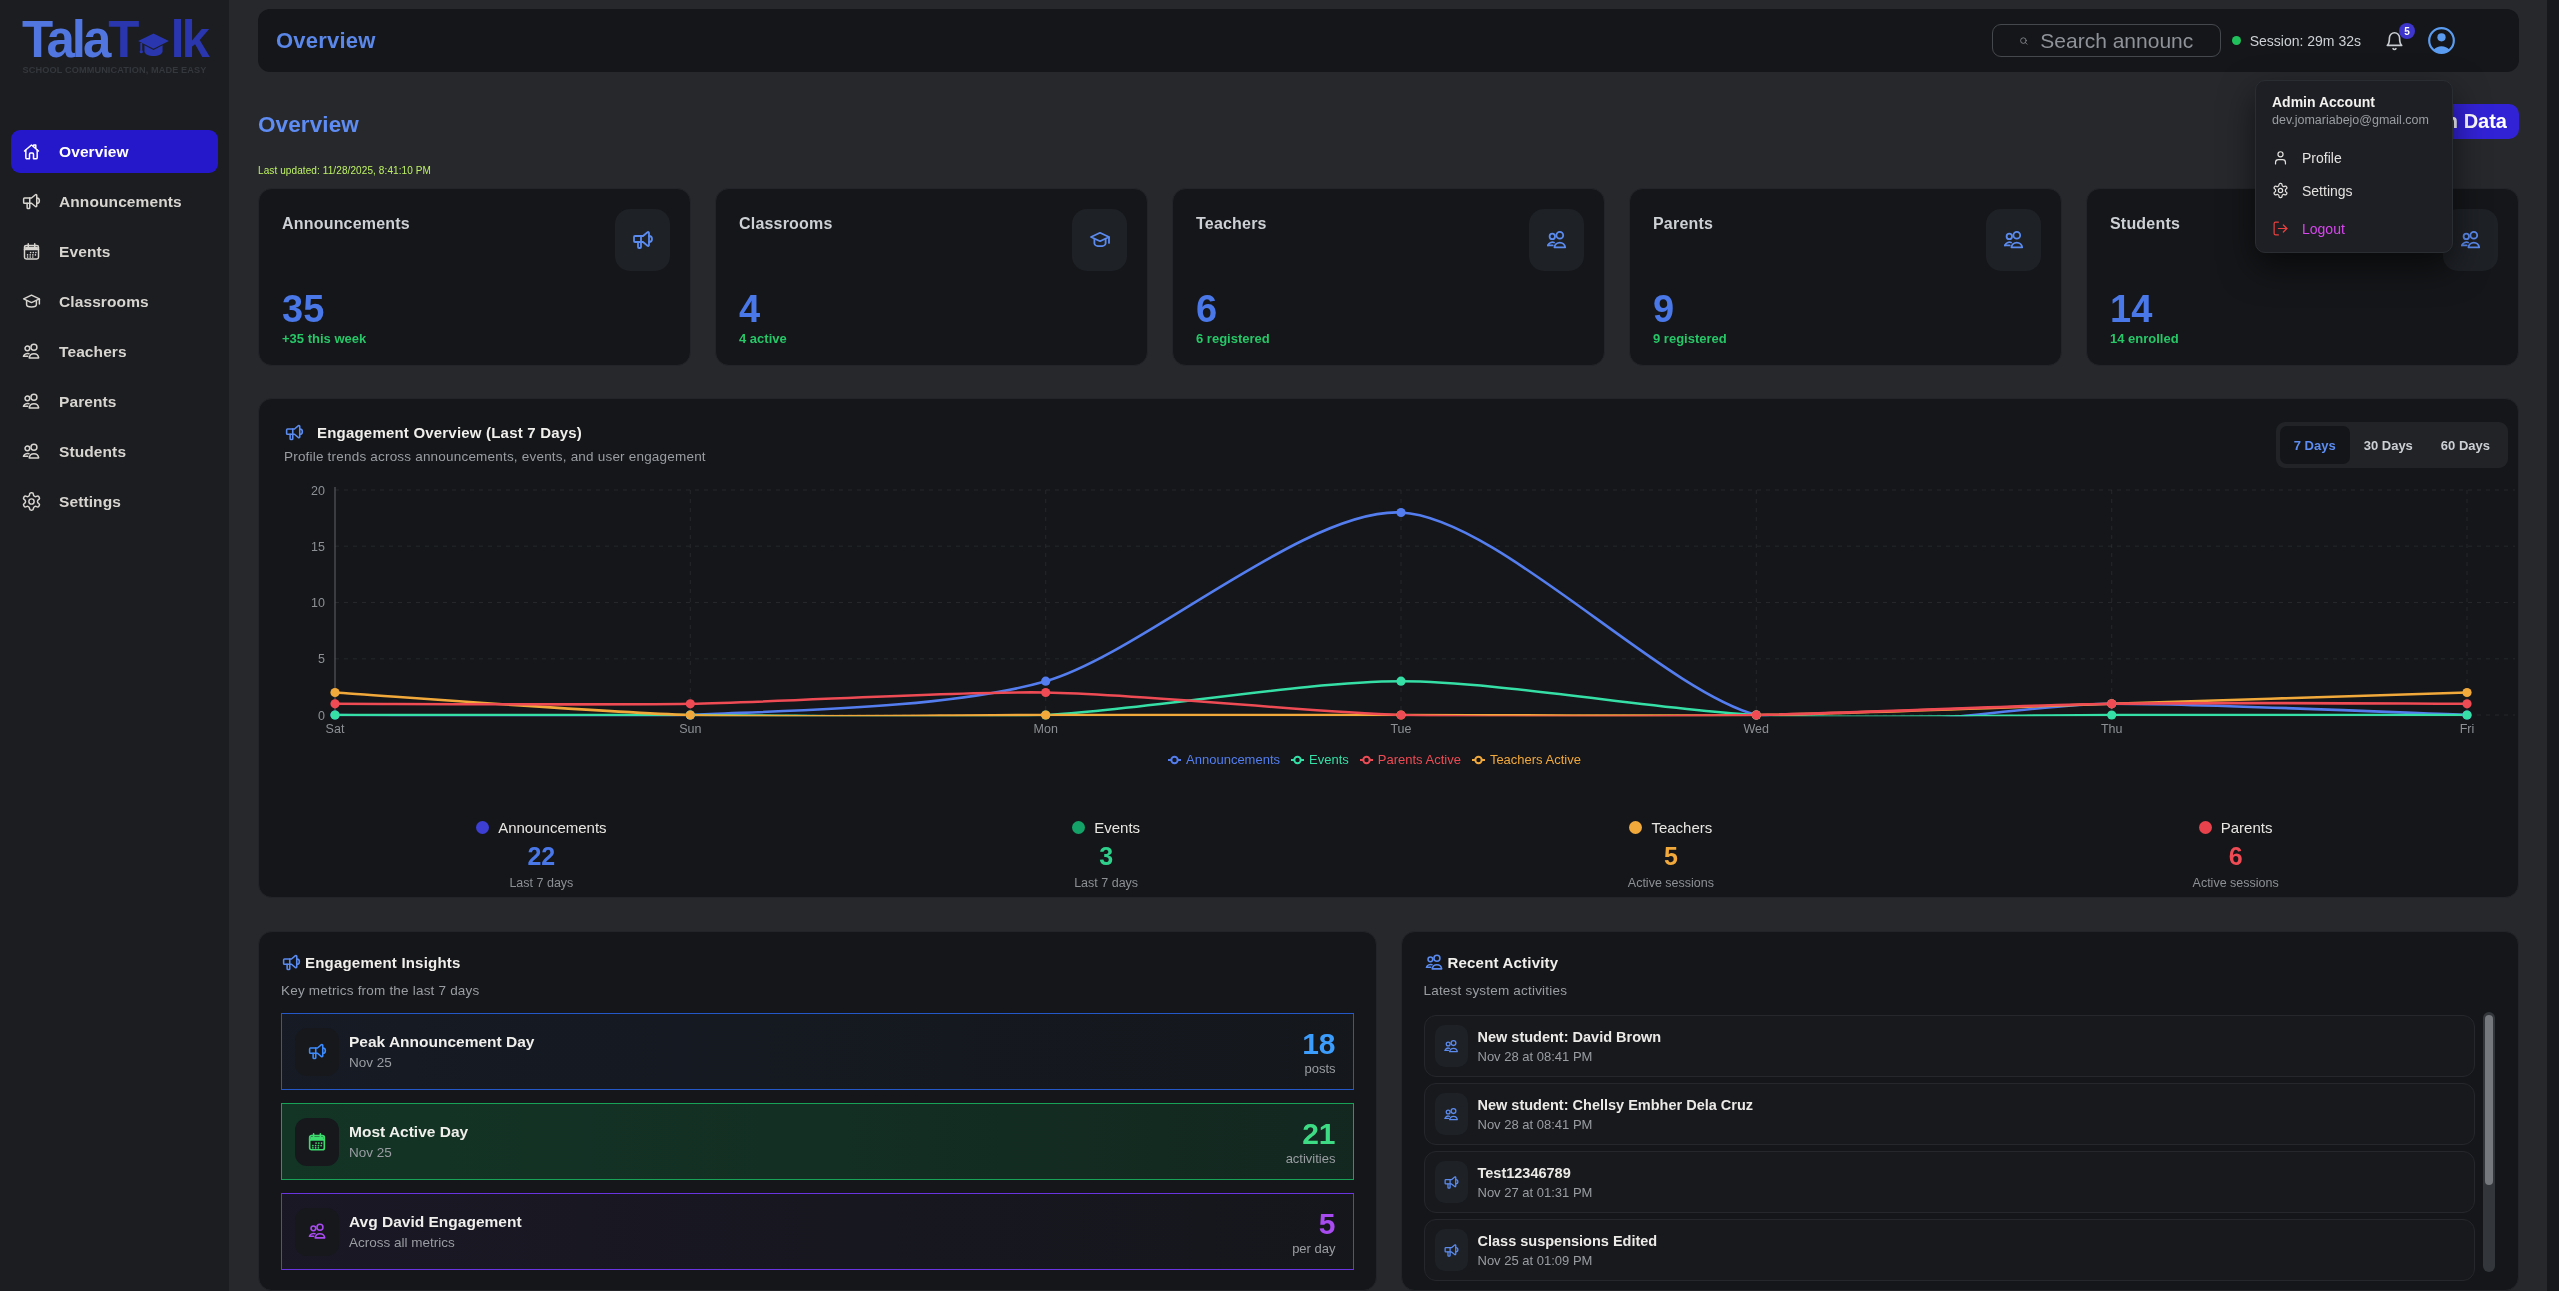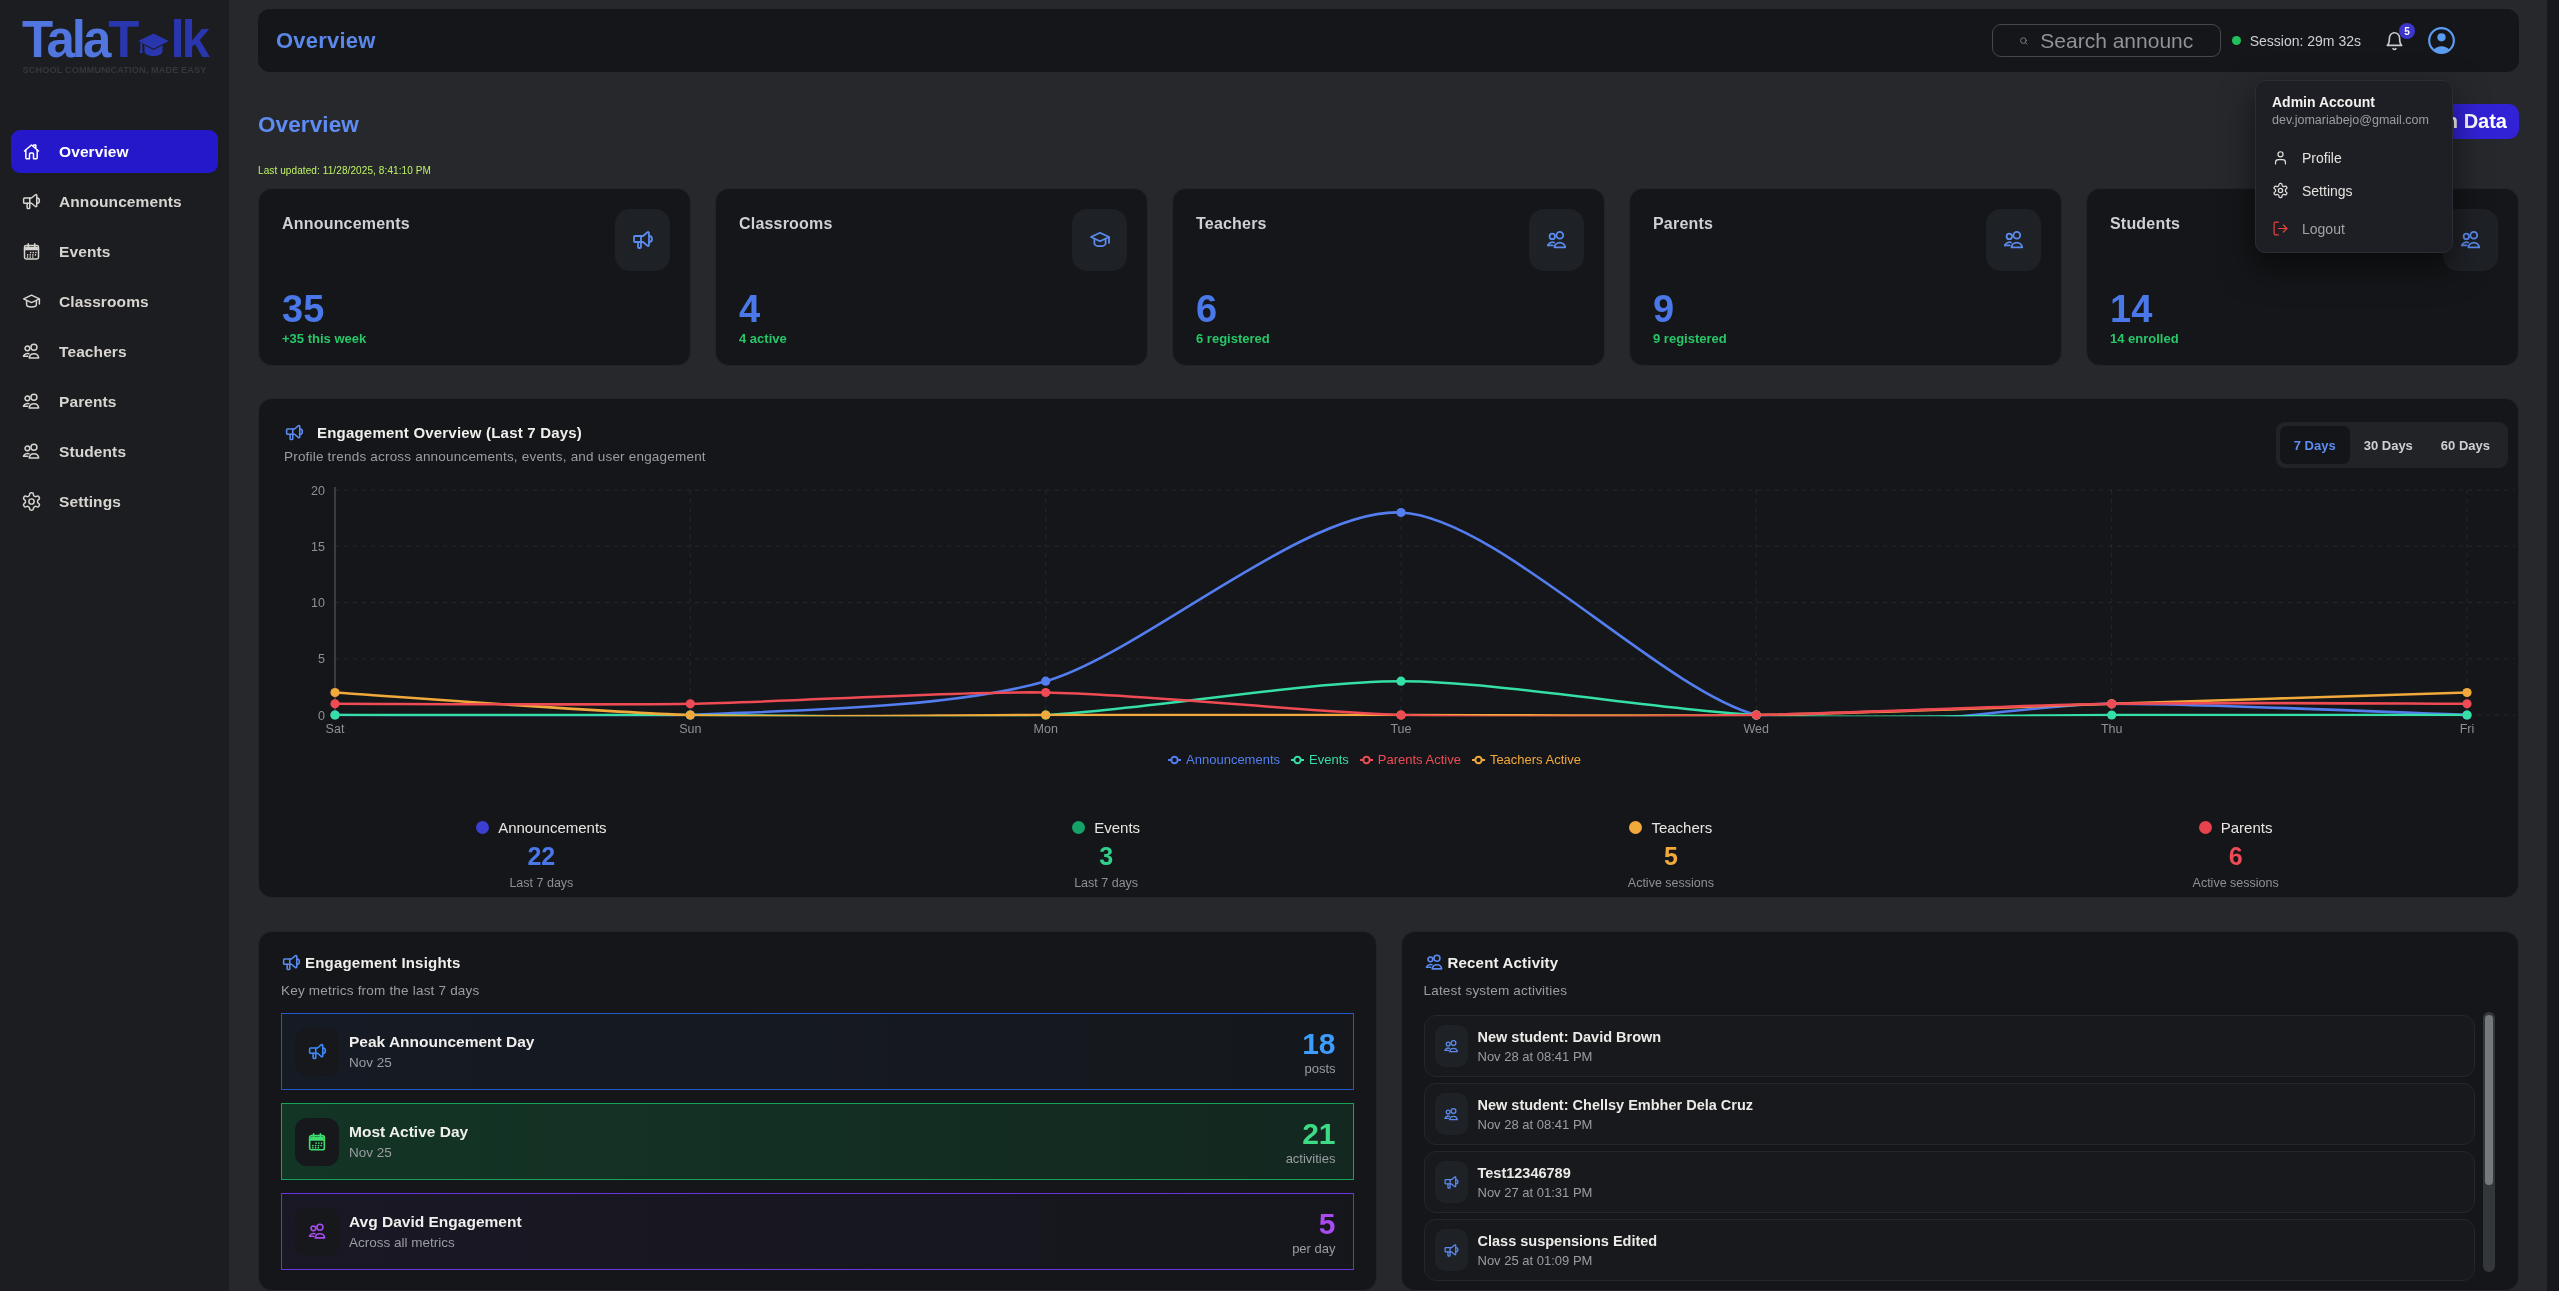--- a/index.html
+++ b/index.html
@@ -93,7 +93,7 @@
 .dd-mail { padding:3px 16px 10px; font-size:12.5px; color:#9a9da2; }
 .dd-item { display:flex; align-items:center; gap:13px; padding:8px 16px; font-size:14px; color:#e4e2df; }
 .dd-item svg { flex:0 0 auto; }
-.dd-item.red { color:#a3a3a3; }
+.dd-item.red { color:#d946ef; }
 .dd-sep { height:4px; } .dd-sep.s2 { height:5px; }
 
 

